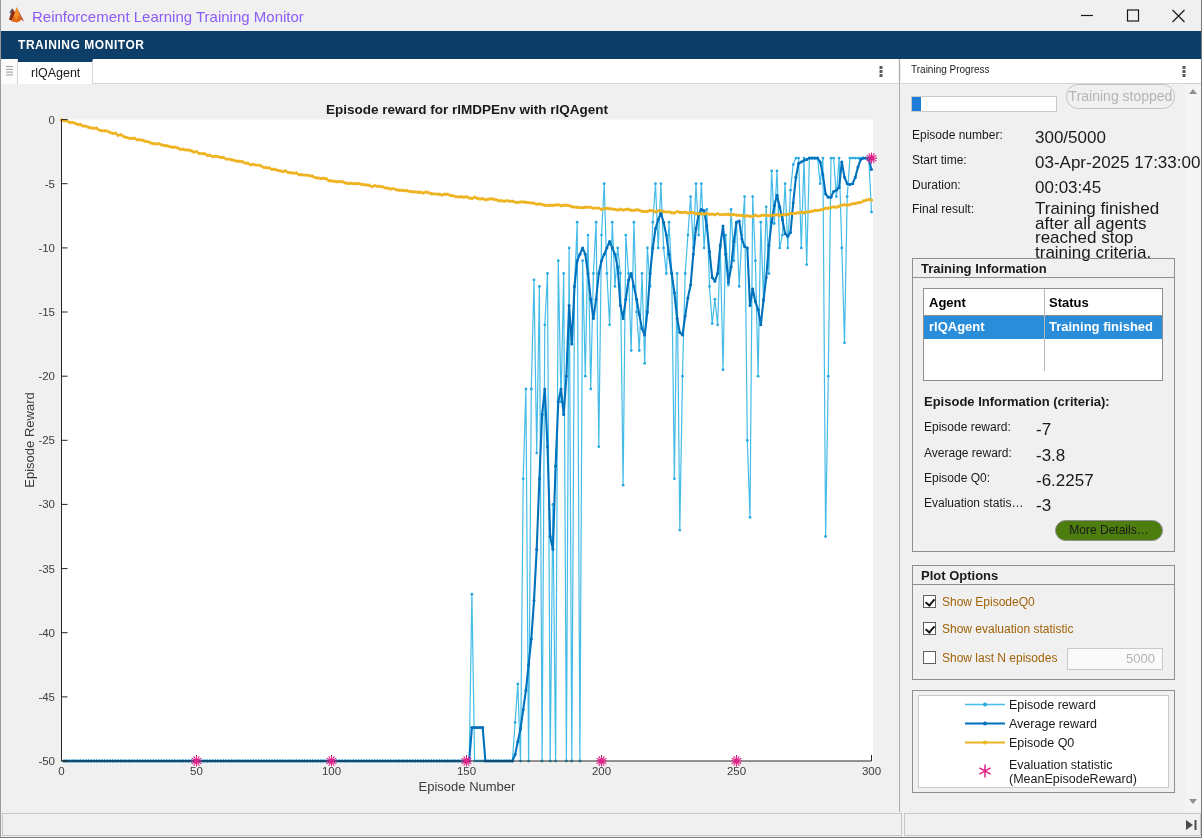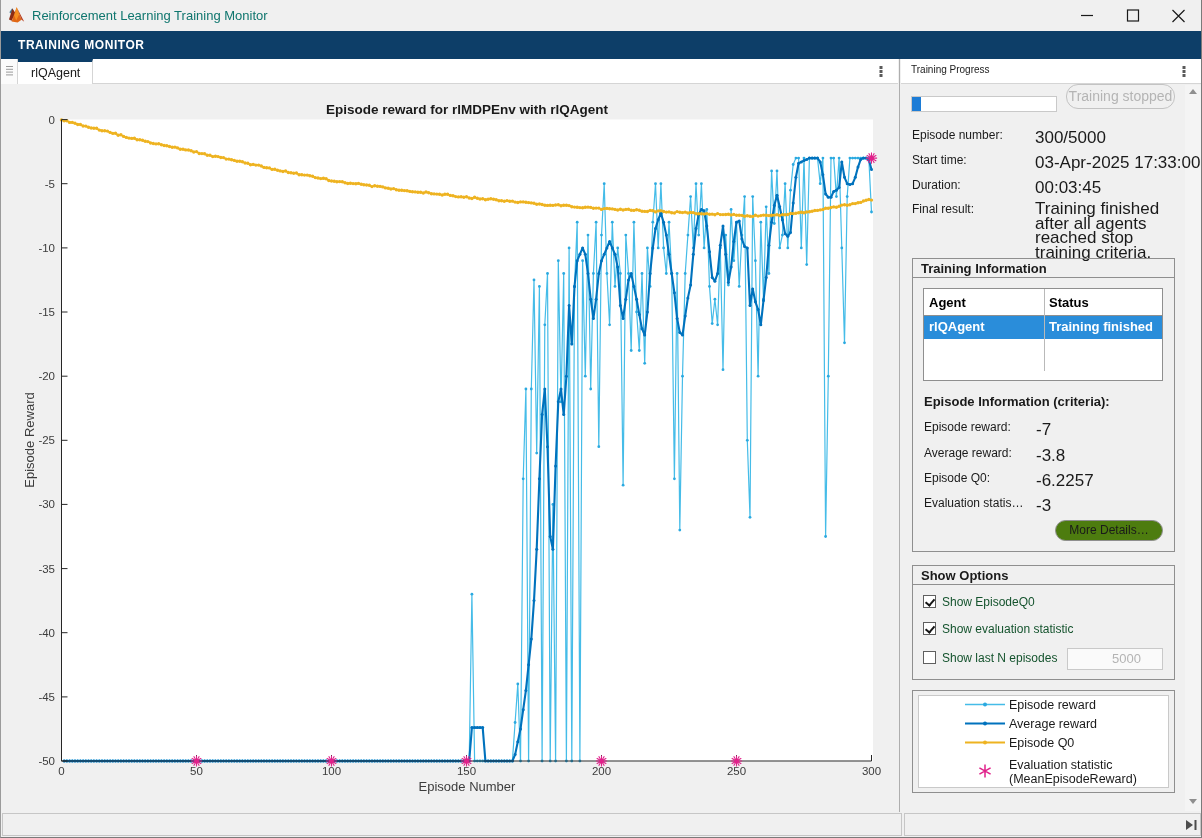--- a/index.html
+++ b/index.html
@@ -7,7 +7,7 @@
   body { font-family:"Liberation Sans", sans-serif; background:#f0f0f0; position:relative;
          border-right:1px solid #7a7a7a; border-bottom:1px solid #7a7a7a; border-left:1px solid #9b9b9b; }
   .titlebar { position:absolute; left:0; top:0; width:1202px; height:31px; background:#f0f0f0; }
-  .titlebar .ttext { position:absolute; left:31px; top:8px; font-size:13px; color:#0f766e; }
+  .titlebar .ttext { position:absolute; left:31px; top:8px; font-size:15px; color:#8b5cf6; }
   .winbtns { position:absolute; right:0; top:0; height:31px; }
   .ribbon { position:absolute; left:0; top:31px; width:1202px; height:28px; background:#0d3e68; }
   .ribbon span { position:absolute; left:17px; top:7px; color:#fff; font-size:12px; font-weight:bold; letter-spacing:0.55px; }

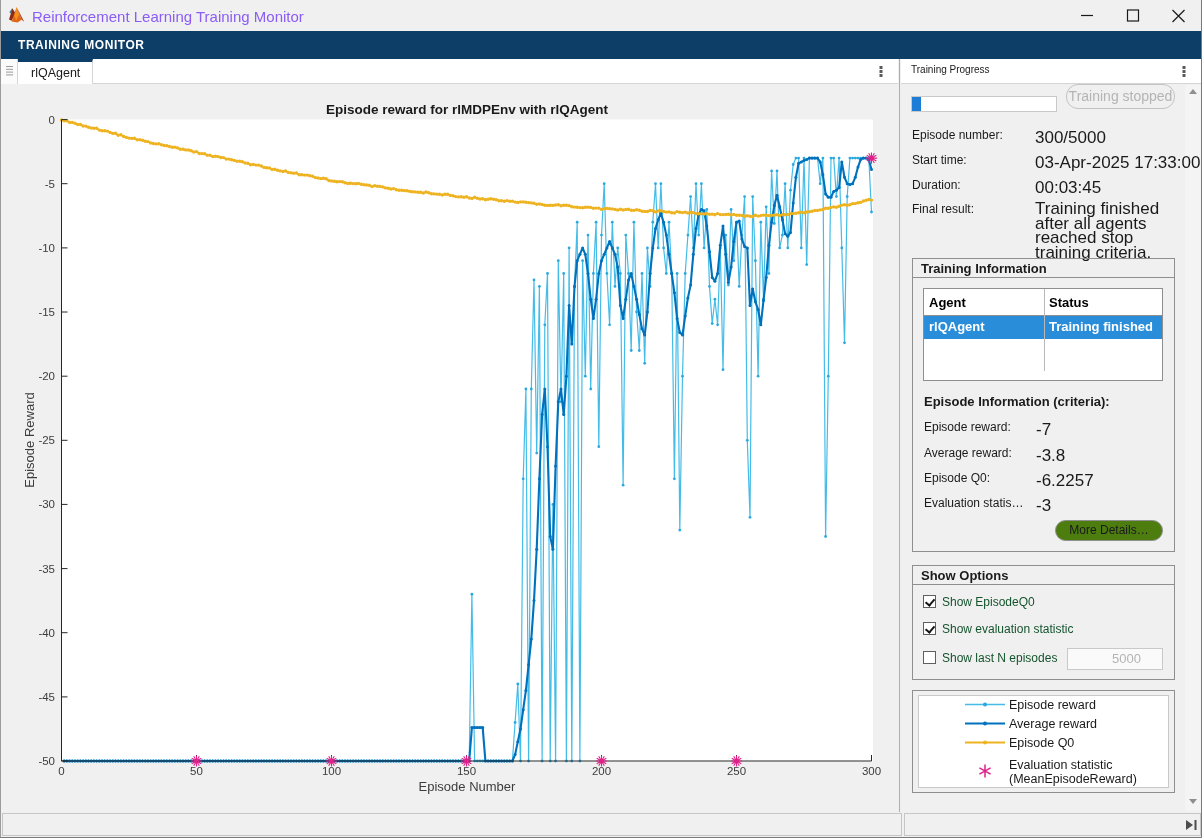--- a/index.html
+++ b/index.html
@@ -1082,7 +1082,7 @@
 
   <div class="pobox">
     <div class="tstrip"></div>
-    <div class="title">Show Options</div>
+    <div class="title">Plot Options</div>
   </div>
   <div class="cb checked" style="left:922px;top:595px"></div>
   <div class="cblab" style="left:941px;top:595px">Show EpisodeQ0</div>

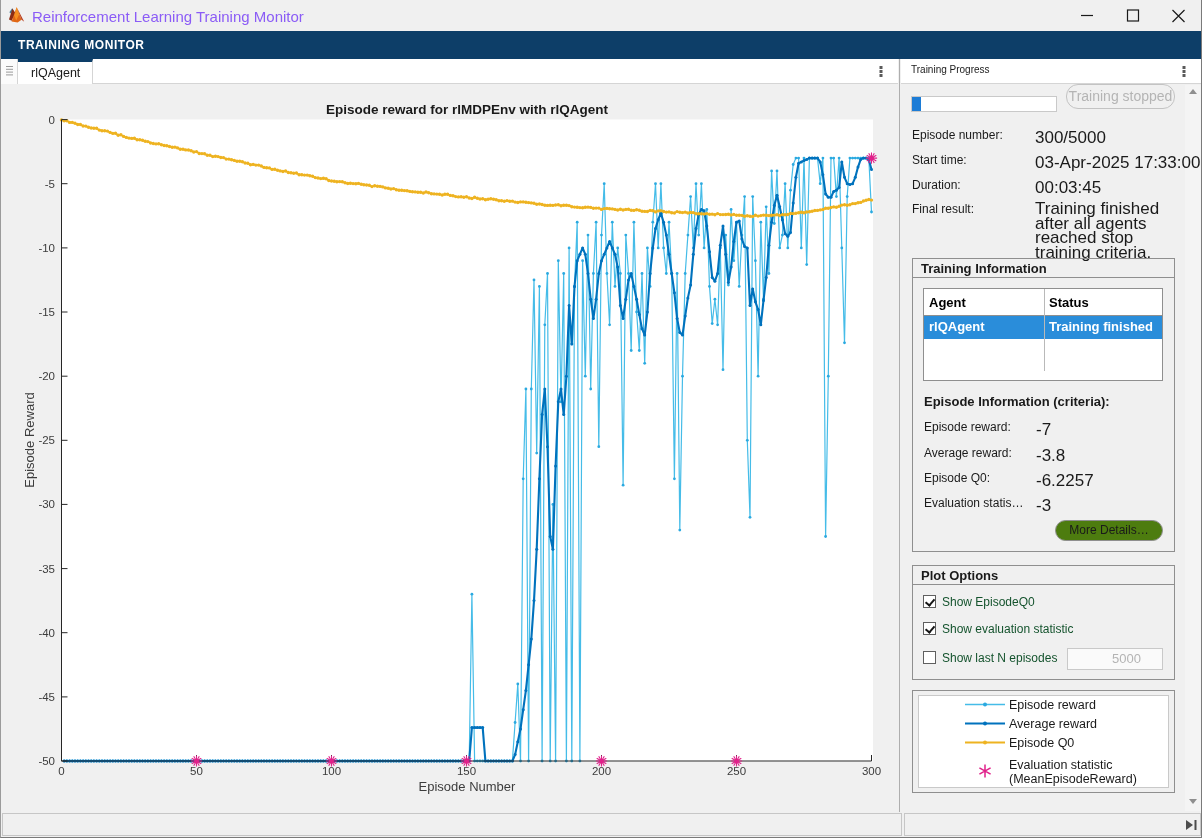--- a/index.html
+++ b/index.html
@@ -52,7 +52,7 @@
   .pobox .tstrip { position:absolute; left:0; top:0; width:100%; height:19px; border-bottom:1px solid #8f8f8f; }
   .cb { position:absolute; width:13px; height:13px; background:#fff; border:1px solid #5f5f5f; }
   .cb.checked::after { content:""; position:absolute; left:3px; top:1px; width:4.2px; height:7.2px; border-right:2.2px solid #161616; border-bottom:2.2px solid #161616; transform:rotate(40deg); }
-  .cblab { position:absolute; font-size:12px; color:#14532d; }
+  .cblab { position:absolute; font-size:12px; color:#a16207; }
   .nfield { position:absolute; left:1066px; top:648px; width:96px; height:22px; background:#fafafa; border:1px solid #c9c9c9; font-size:13px; color:#b4b4b4; text-align:right; line-height:20px; padding-right:21px; }
 
   .legbox { position:absolute; left:911px; top:690px; width:263px; height:103px; border:1px solid #8f8f8f; background:#f0f0f0; }

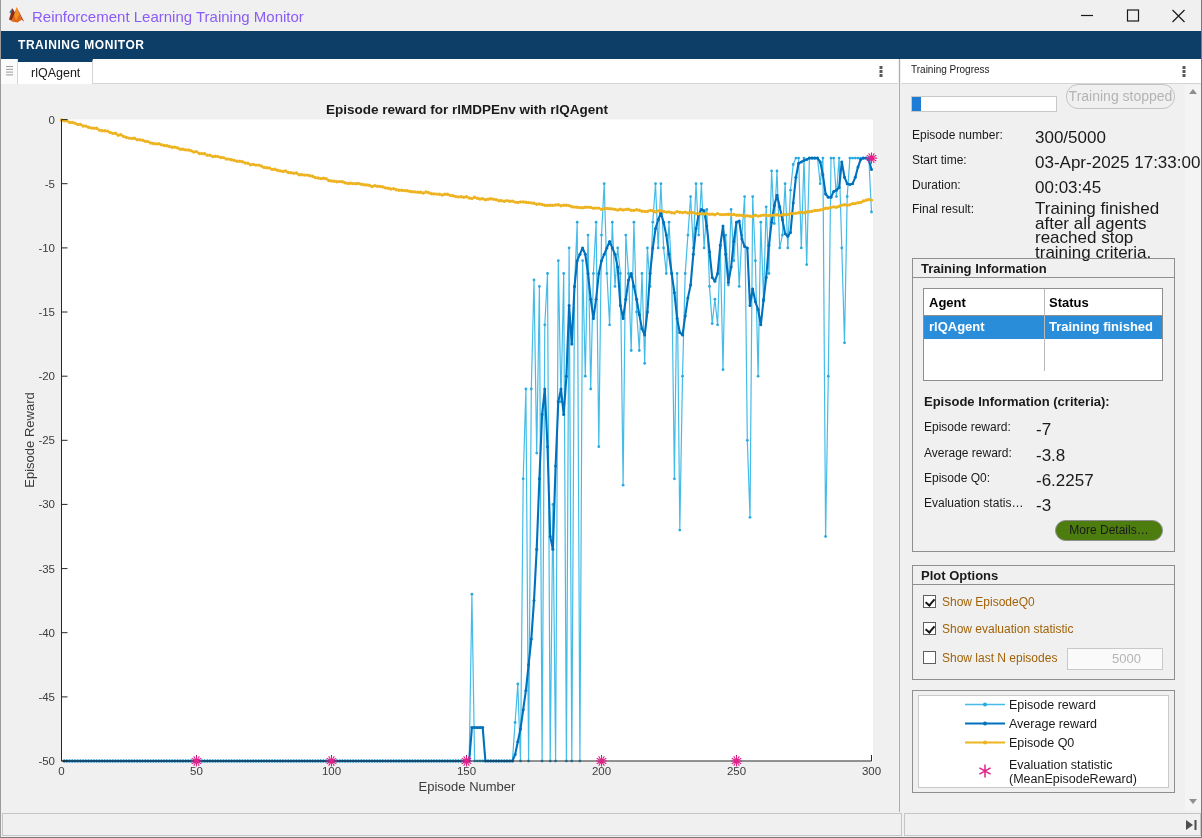--- a/index.html
+++ b/index.html
@@ -53,7 +53,7 @@
   .cb { position:absolute; width:13px; height:13px; background:#fff; border:1px solid #5f5f5f; }
   .cb.checked::after { content:""; position:absolute; left:3px; top:1px; width:4.2px; height:7.2px; border-right:2.2px solid #161616; border-bottom:2.2px solid #161616; transform:rotate(40deg); }
   .cblab { position:absolute; font-size:12px; color:#a16207; }
-  .nfield { position:absolute; left:1066px; top:648px; width:96px; height:22px; background:#fafafa; border:1px solid #c9c9c9; font-size:13px; color:#b4b4b4; text-align:right; line-height:20px; padding-right:21px; }
+  .nfield { position:absolute; left:1066px; top:648px; width:96px; height:22px; background:#fafafa; border:1px solid #c9c9c9; font-size:13px; color:#b4b4b4; text-align:right; line-height:20px; padding-right:7px; }
 
   .legbox { position:absolute; left:911px; top:690px; width:263px; height:103px; border:1px solid #8f8f8f; background:#f0f0f0; }
   .leginner { position:absolute; left:5px; top:4px; width:251px; height:93px; background:#fff; border:1px solid #c9c9c9; }

